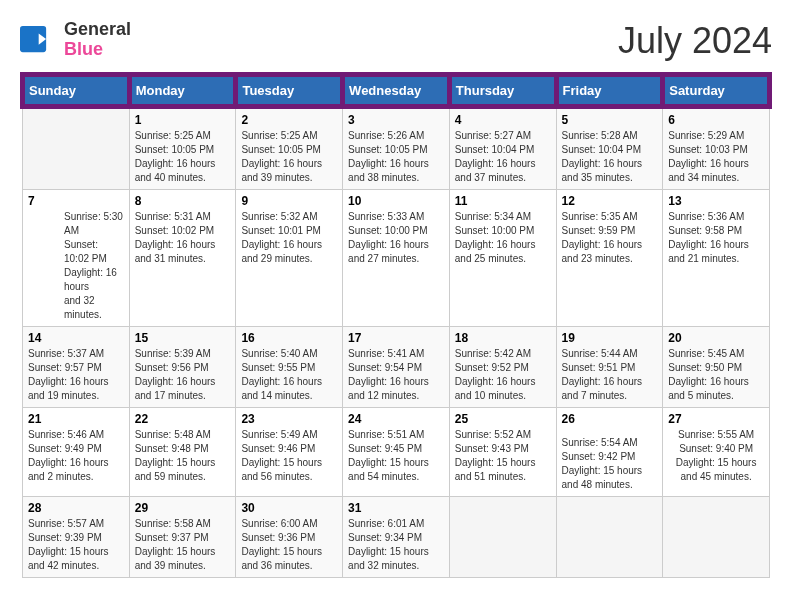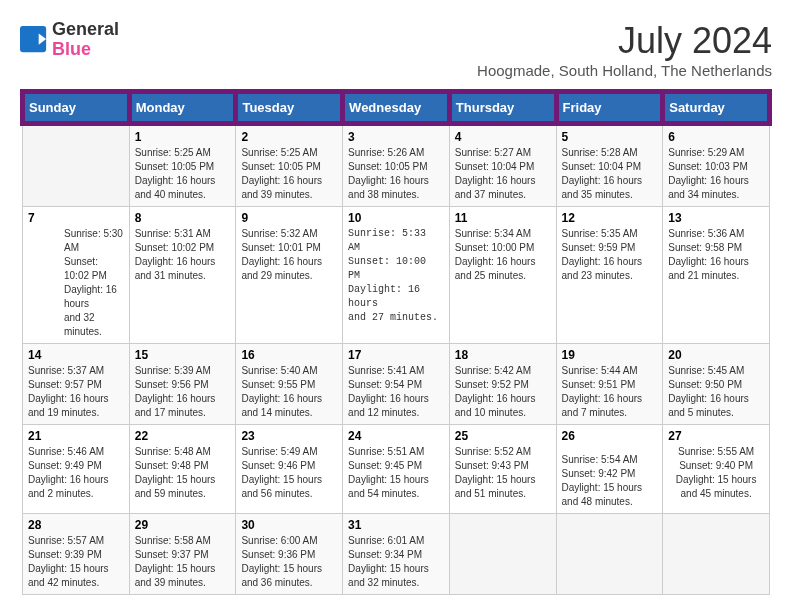--- a/index.html
+++ b/index.html
@@ -19,7 +19,7 @@
     .logo {
       display: flex;
       align-items: center;
-      gap: 4px;
+      gap: 16px;
     }
     .logo-text {
       font-size: 18px;

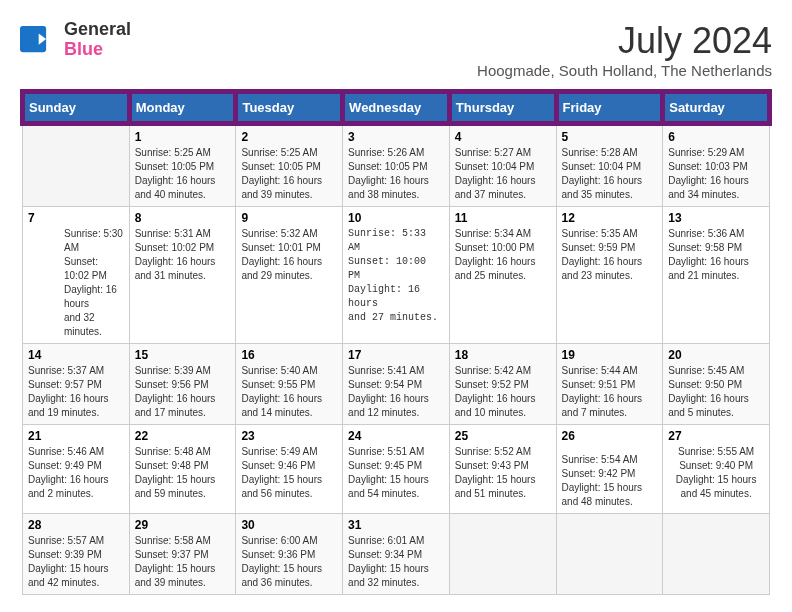--- a/index.html
+++ b/index.html
@@ -102,7 +102,6 @@
   </div>
   <div class="title-block">
     <div class="month-title">July 2024</div>
-    <div class="location-title">Hoogmade, South Holland, The Netherlands</div>
   </div>
 </div>
 

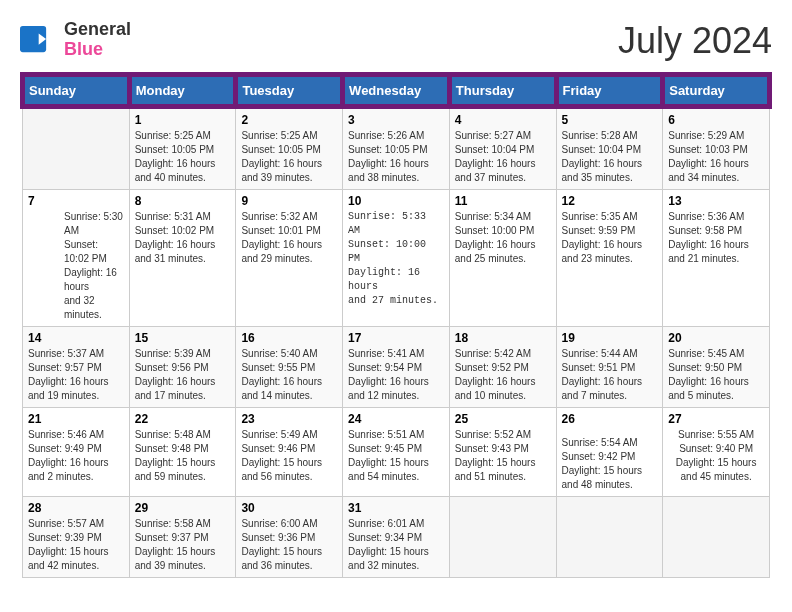--- a/index.html
+++ b/index.html
@@ -187,7 +187,7 @@
         </td>
         <td>
           <span class="day-num">10</span>
-          <div class="day-info" style="white-space: pre-line; font-family: Liberation Mono, monospace;">Sunrise: 5:33 AM
+          <div class="day-info" style="white-space: pre-line;">Sunrise: 5:33 AM
 Sunset: 10:00 PM
 Daylight: 16 hours
 and 27 minutes.</div>

